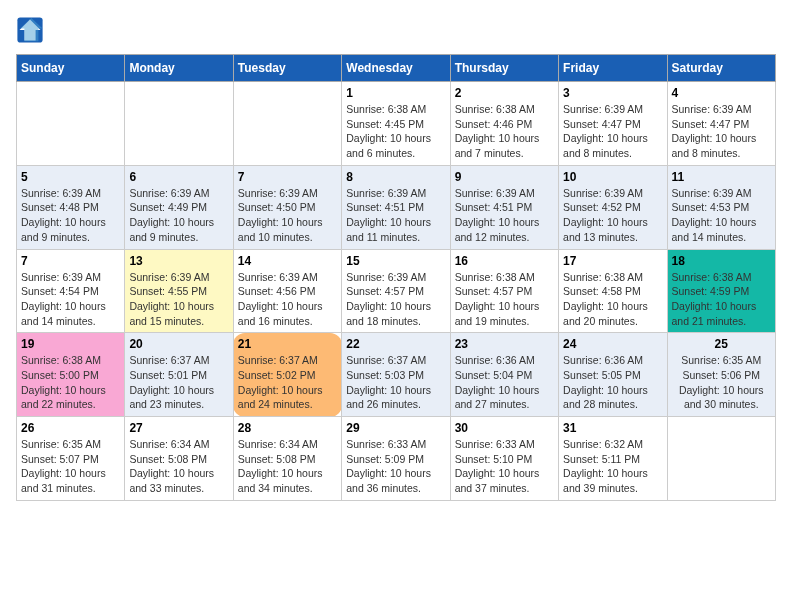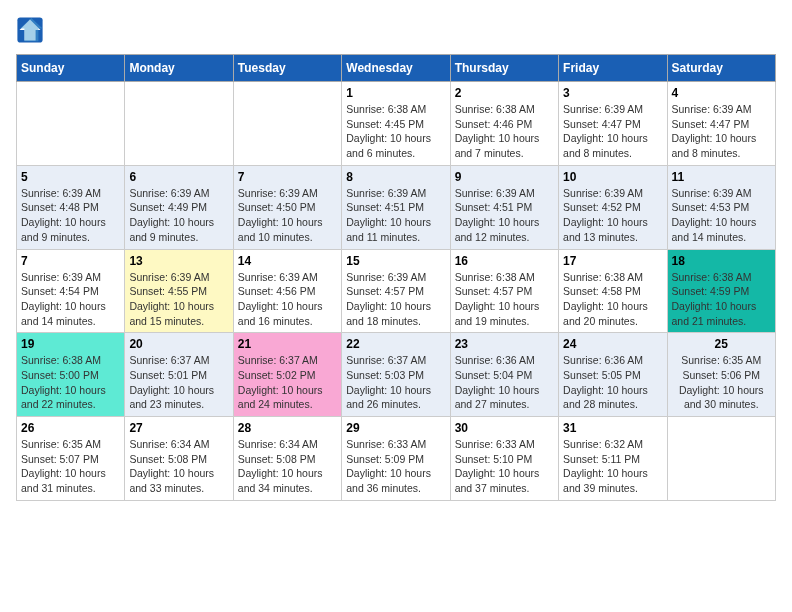--- a/index.html
+++ b/index.html
@@ -257,7 +257,7 @@
         </td>
       </tr>
       <tr>
-        <td style="background-color: #5eead4;">
+        <td style="background-color: #f9a8d4;">
           <div class="day-number">19</div>
           <div class="day-info" style="white-space: pre-line;">Sunrise: 6:38 AM
 Sunset: 5:00 PM

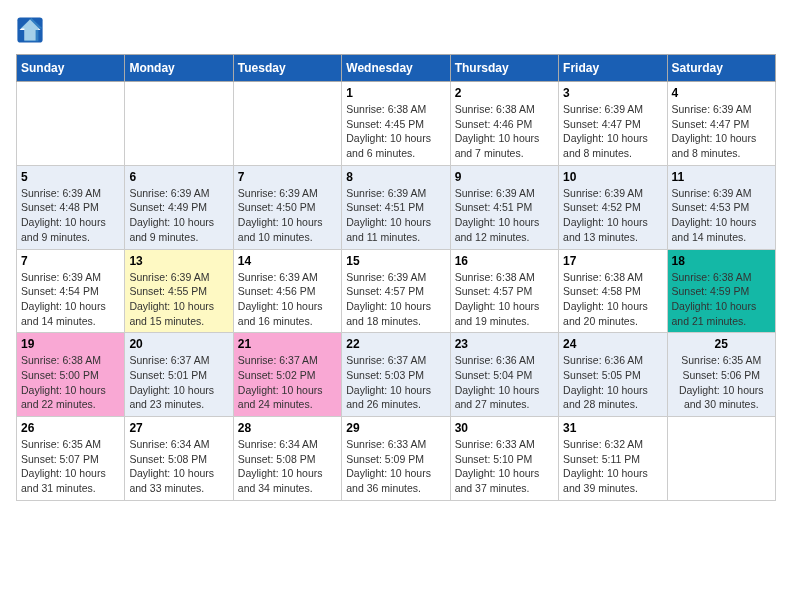--- a/index.html
+++ b/index.html
@@ -271,7 +271,7 @@
 Daylight: 10 hours
 and 23 minutes.</div>
         </td>
-        <td style="background-color: #f9a8d4;">
+        <td style="background-color: #fdba74; border-radius: 12px;">
           <div class="day-number">21</div>
           <div class="day-info" style="white-space: pre-line;">Sunrise: 6:37 AM
 Sunset: 5:02 PM

